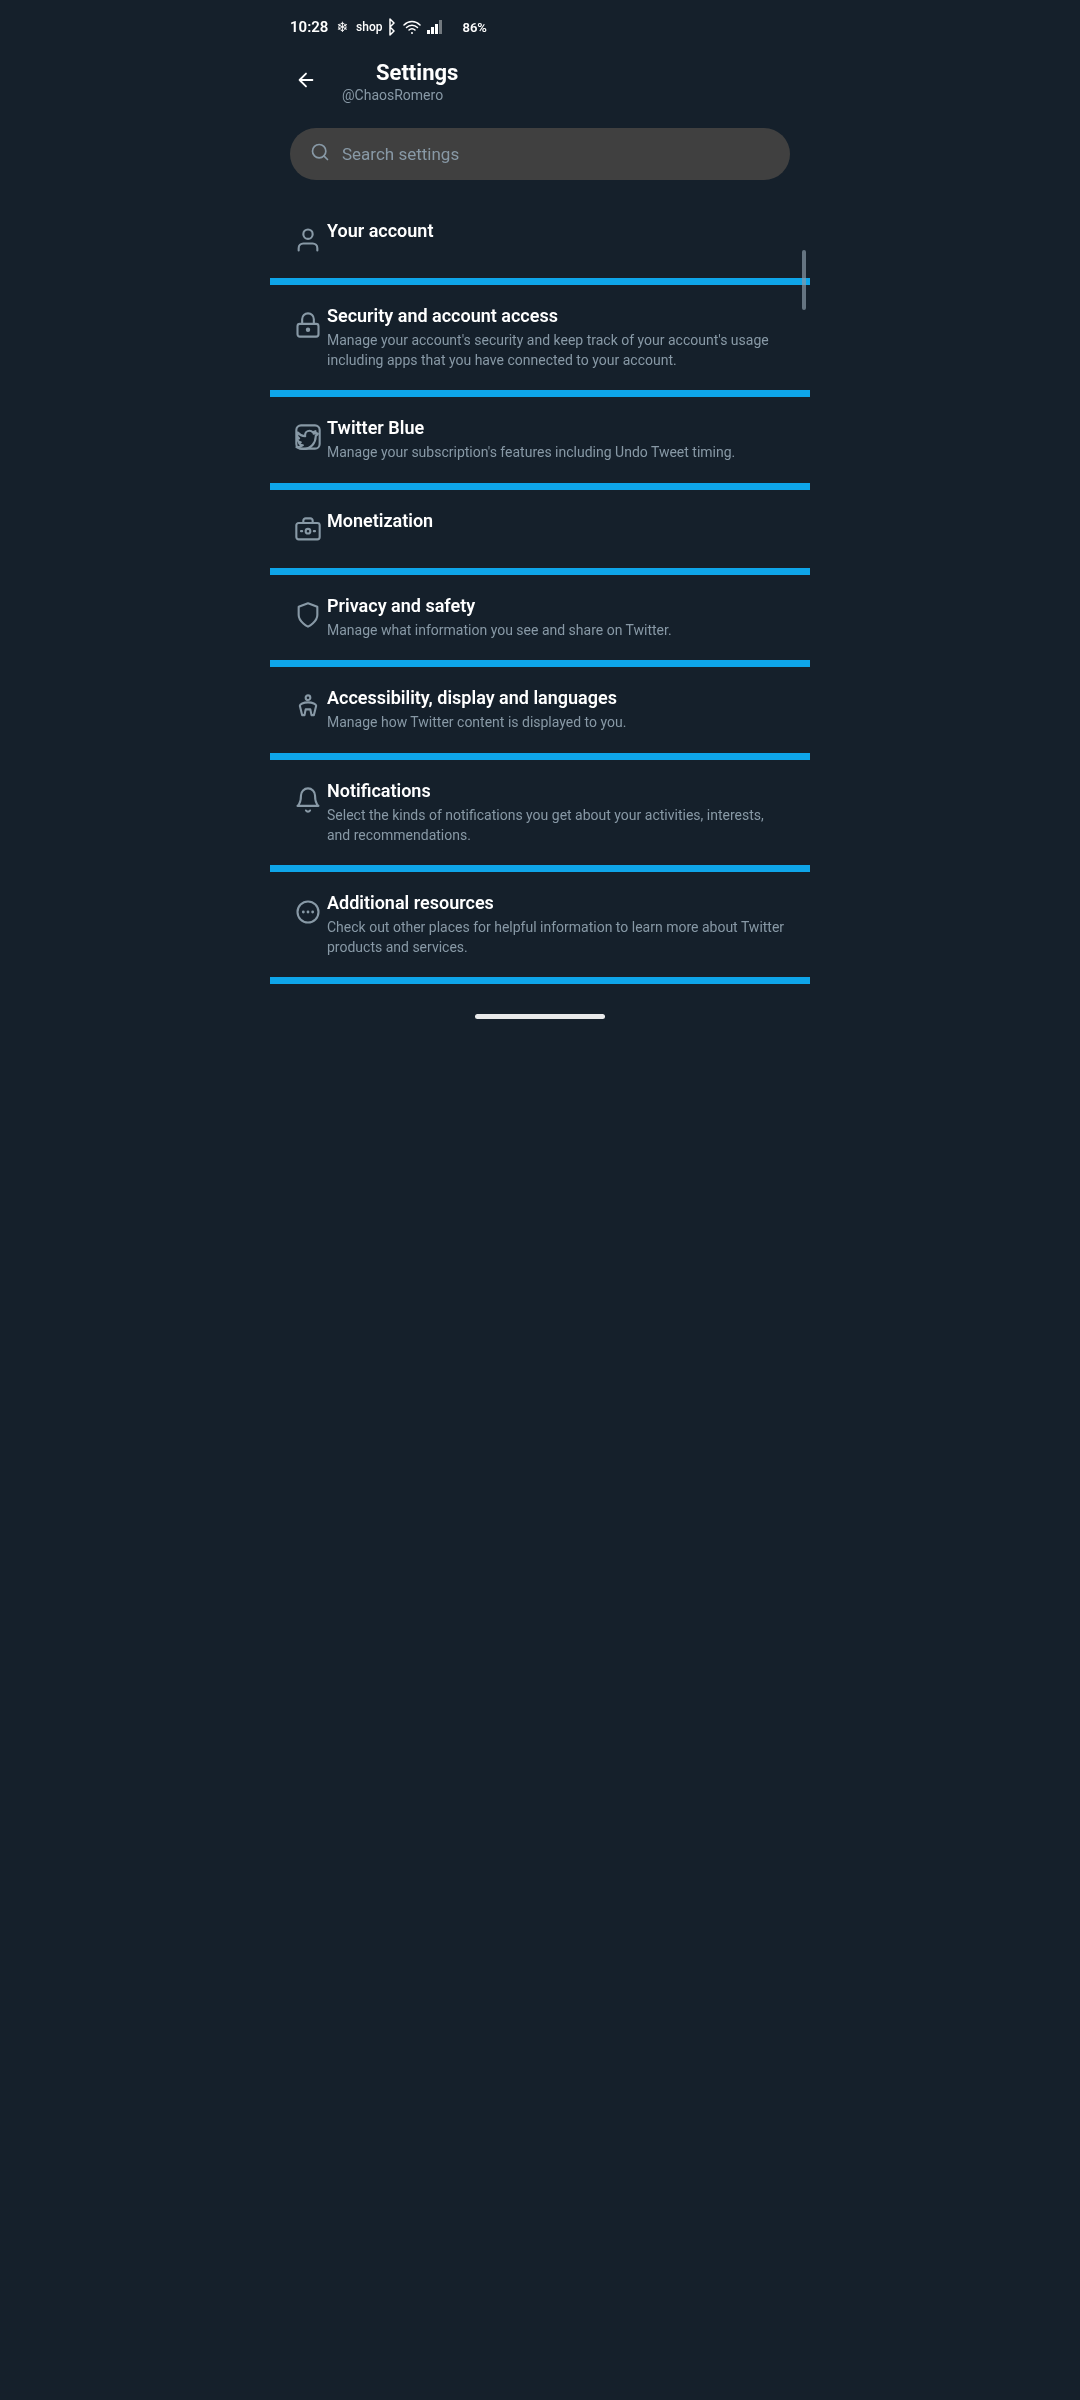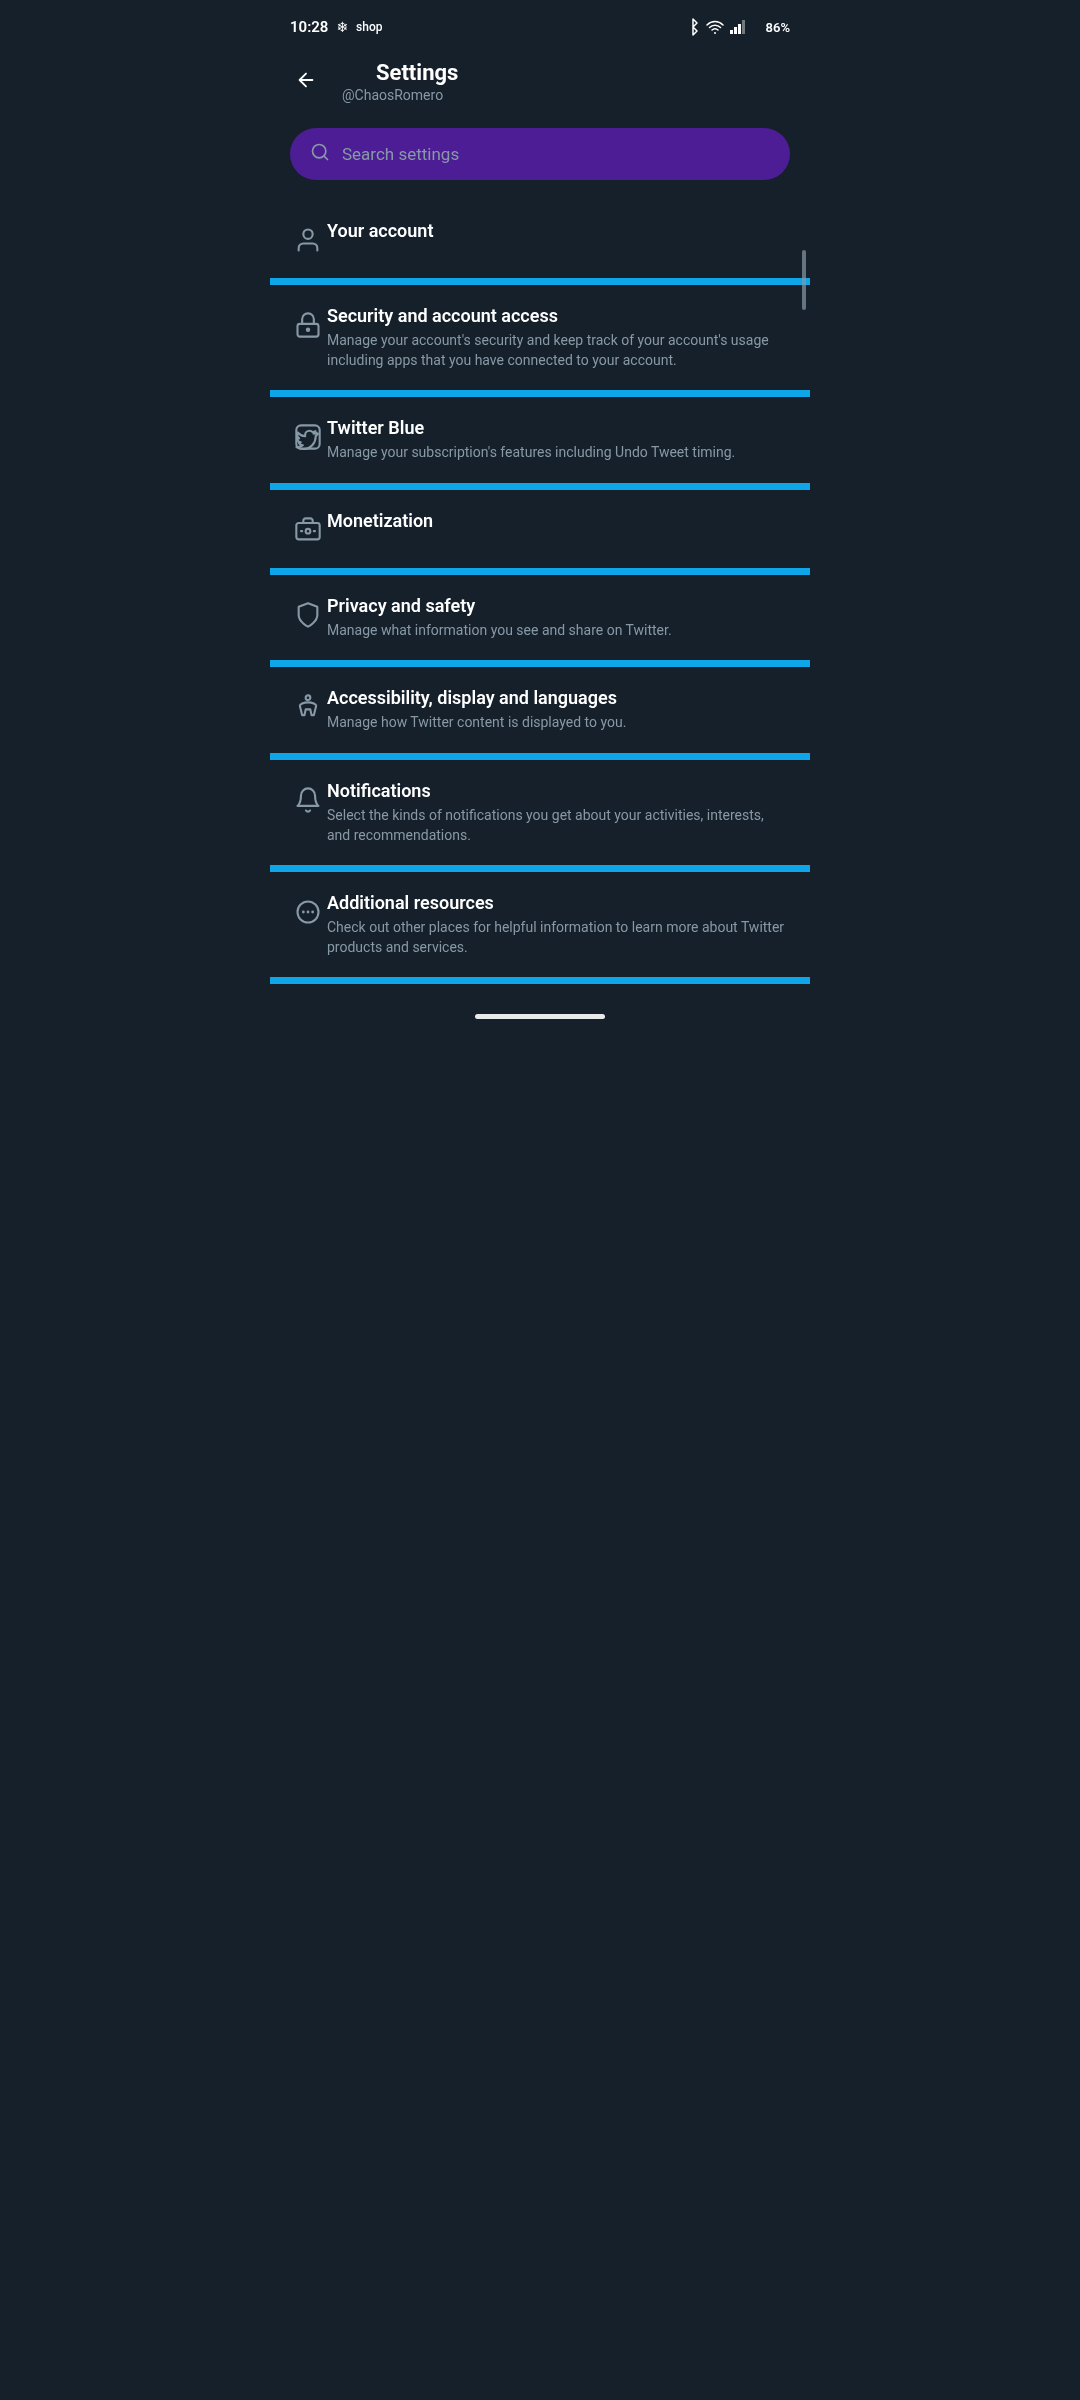--- a/index.html
+++ b/index.html
@@ -23,7 +23,7 @@
     
     .status-bar {
       display: flex;
-      justify-content: space-between;
+      justify-content: flex-start;
       align-items: center;
       padding: 12px 20px 8px 20px;
       height: 50px;

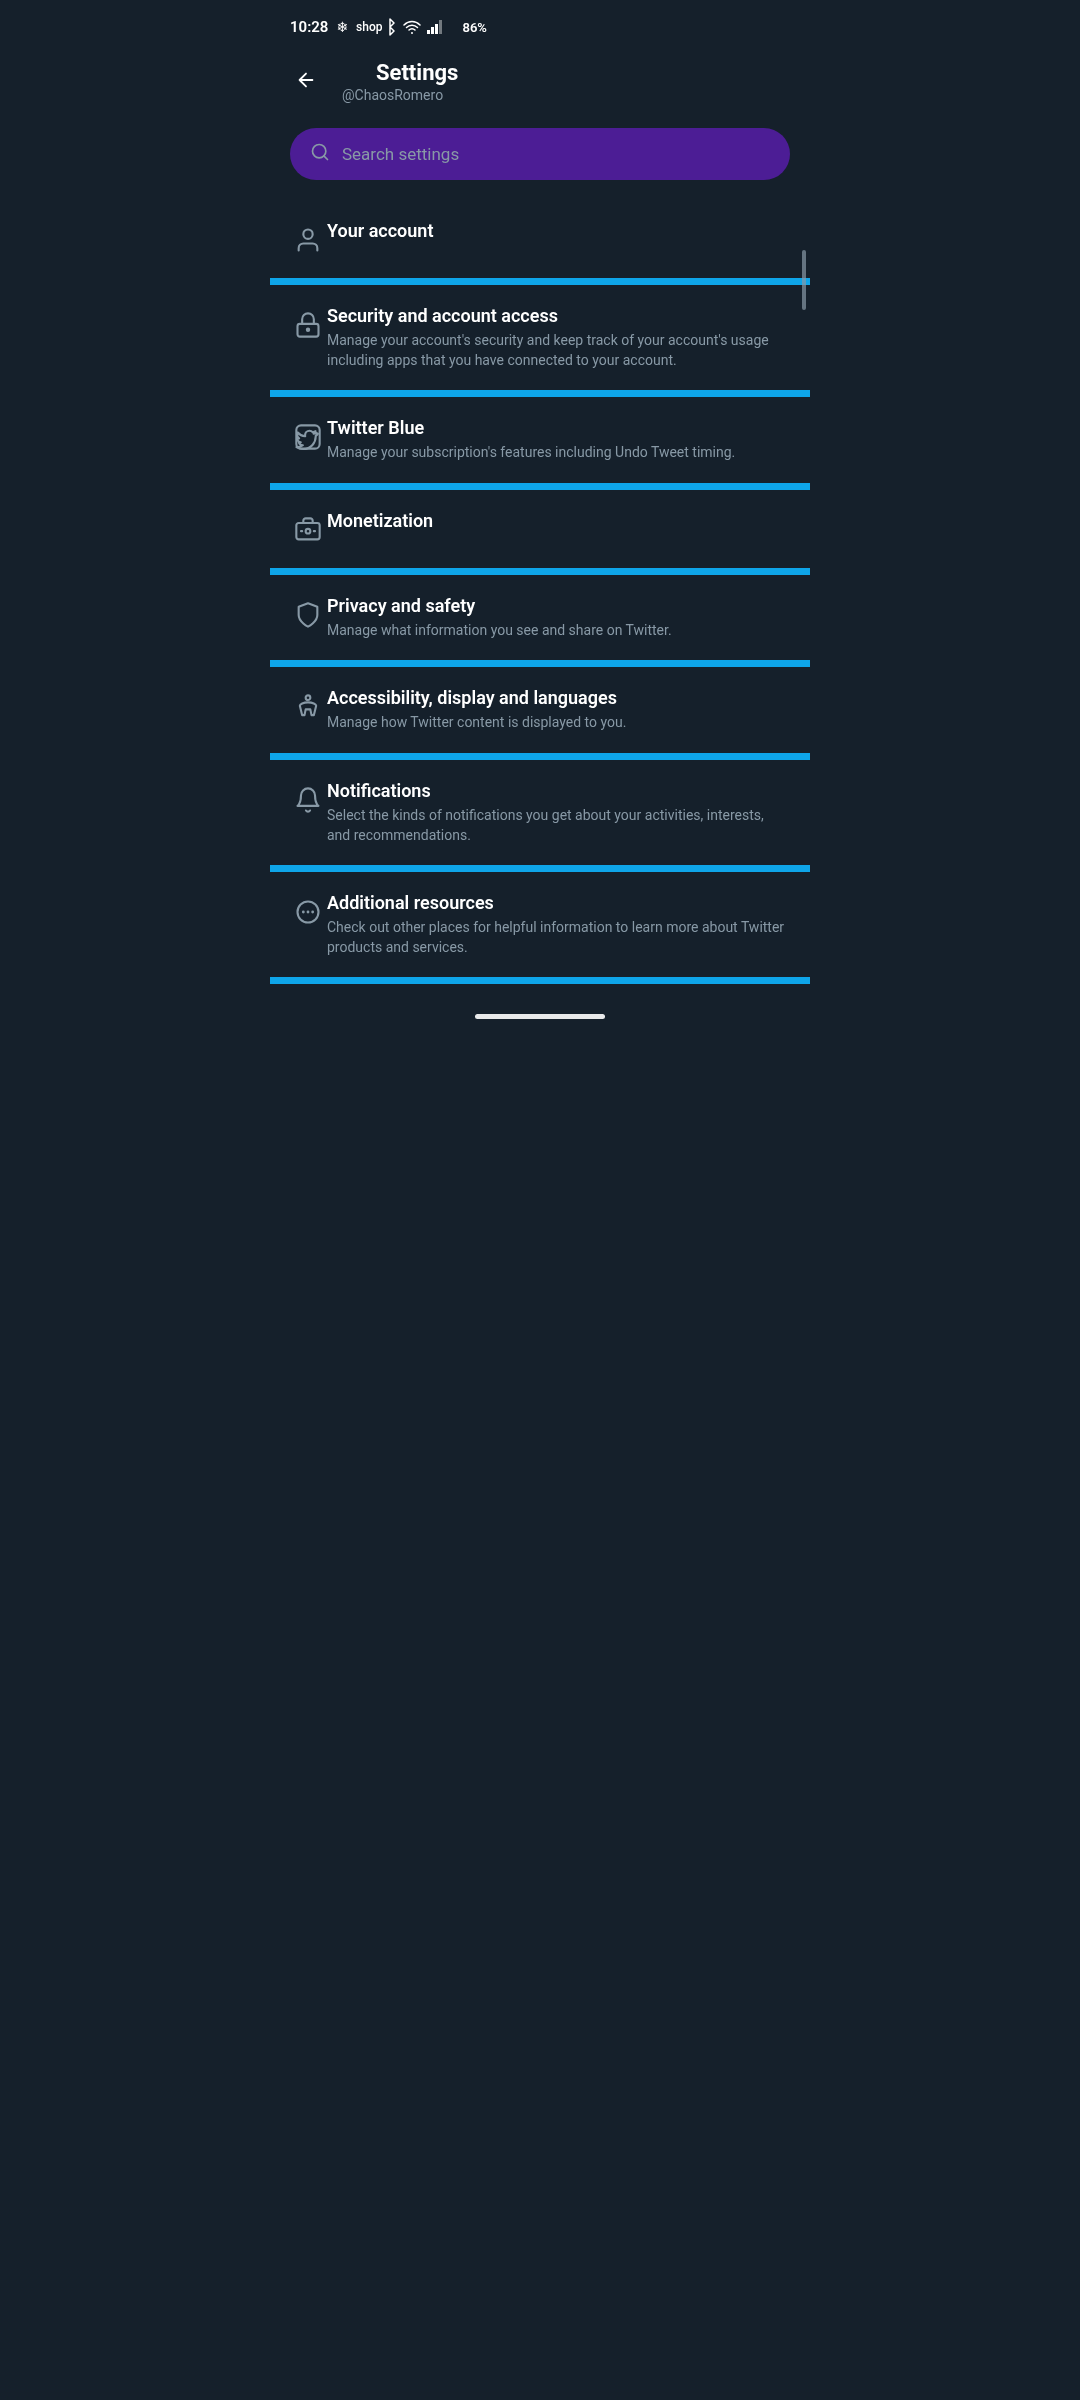--- a/index.html
+++ b/index.html
@@ -79,7 +79,7 @@
     }
 
     .search-bar {
-      background-color: #4c1d95;
+      background-color: #404040;
       border-radius: 30px;
       display: flex;
       align-items: center;

